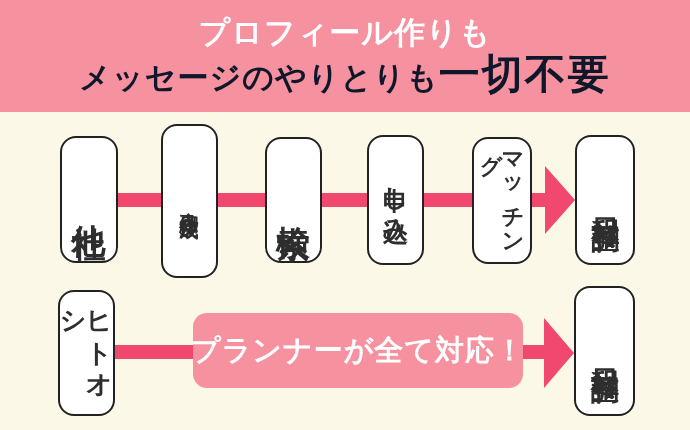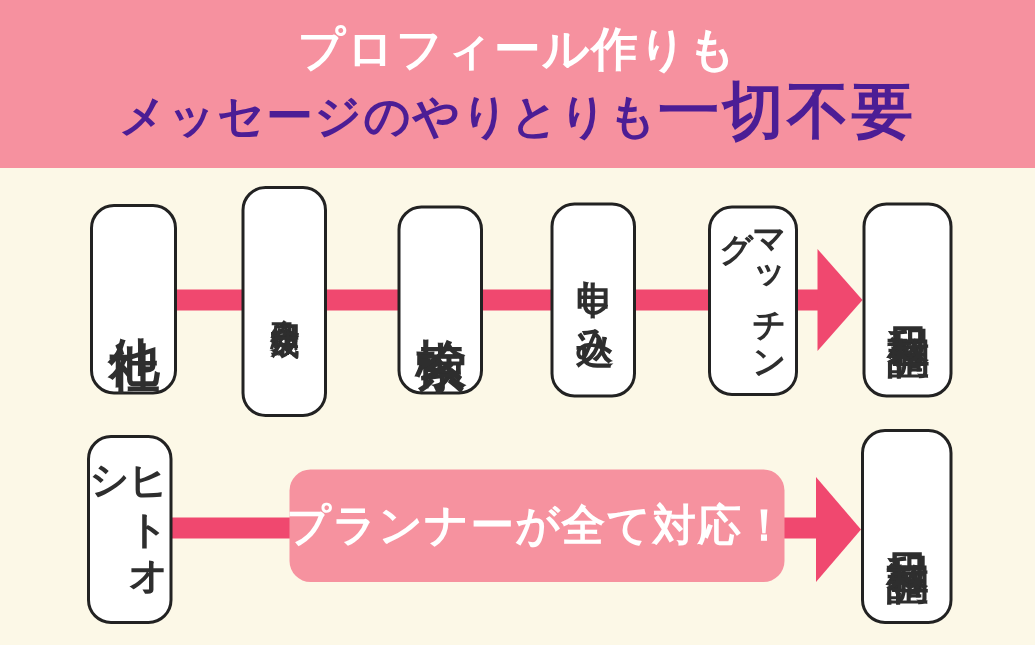--- a/index.html
+++ b/index.html
@@ -23,7 +23,7 @@
     letter-spacing:1px;
   }
   .header .line2{
-    color:#4c1d95;line-height:1.1;white-space:nowrap;
+    color:#0f172a;line-height:1.1;white-space:nowrap;
   }
   .header .line2 .normal{font-size:31px;font-weight:800;letter-spacing:1px;}
   .header .line2 .emph{font-size:41px;font-weight:900;letter-spacing:2px;}

